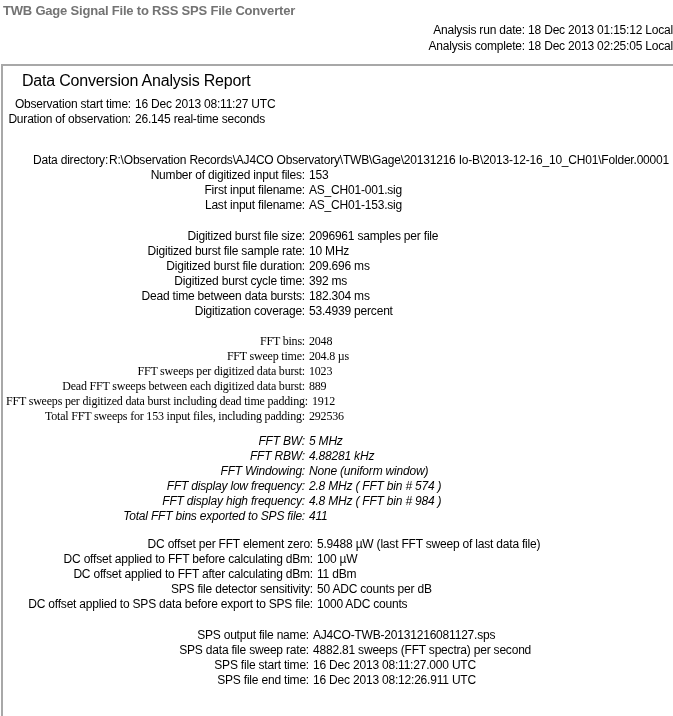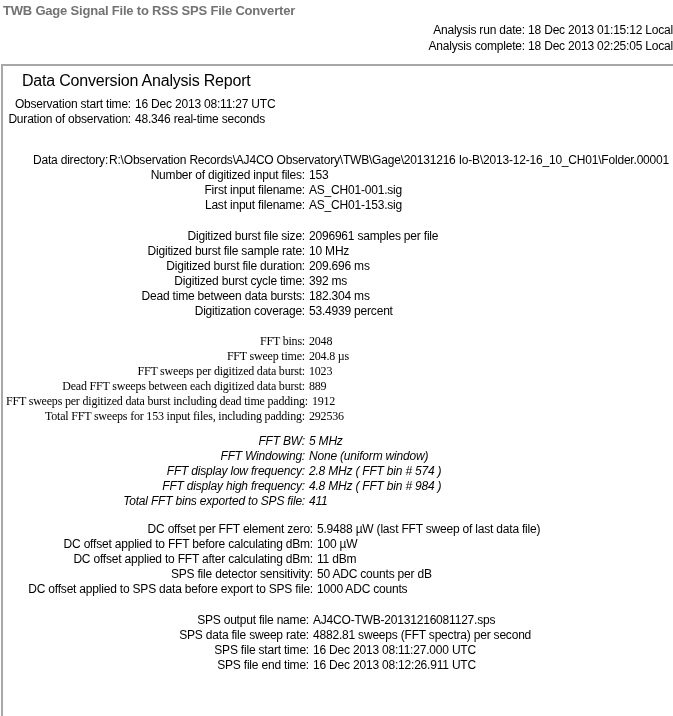--- a/index.html
+++ b/index.html
@@ -93,7 +93,7 @@
     </div>
     <div class="row">
       <span class="lbl">Duration of observation:</span>
-        <span class="val">48.346 real-time seconds</span>
+        <span class="val">26.145 real-time seconds</span>
     </div>
   </div>
 

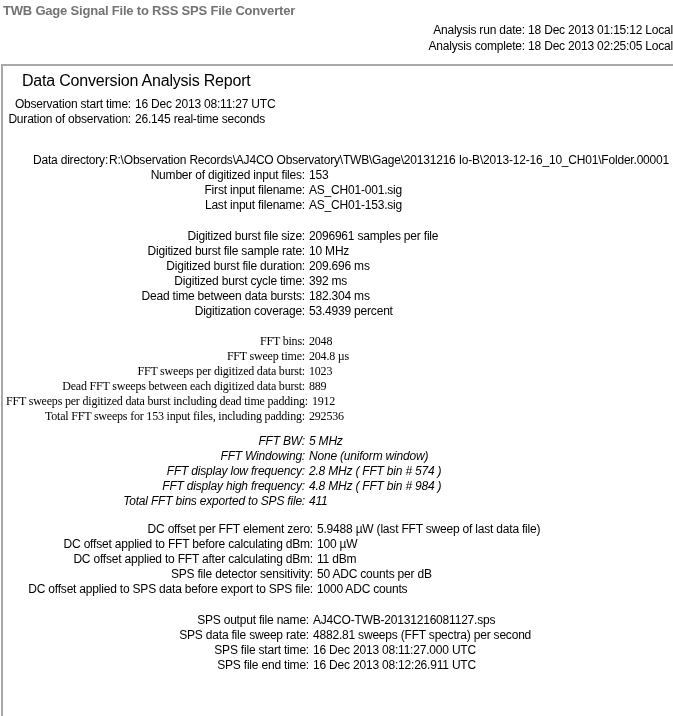--- a/index.html
+++ b/index.html
@@ -175,6 +175,10 @@
         <span class="val">5 MHz</span>
     </div>
     <div class="row">
+      <span class="lbl">FFT RBW:</span>
+        <span class="val">4.88281 kHz</span>
+    </div>
+    <div class="row">
       <span class="lbl">FFT Windowing:</span>
         <span class="val">None (uniform window)</span>
     </div>

